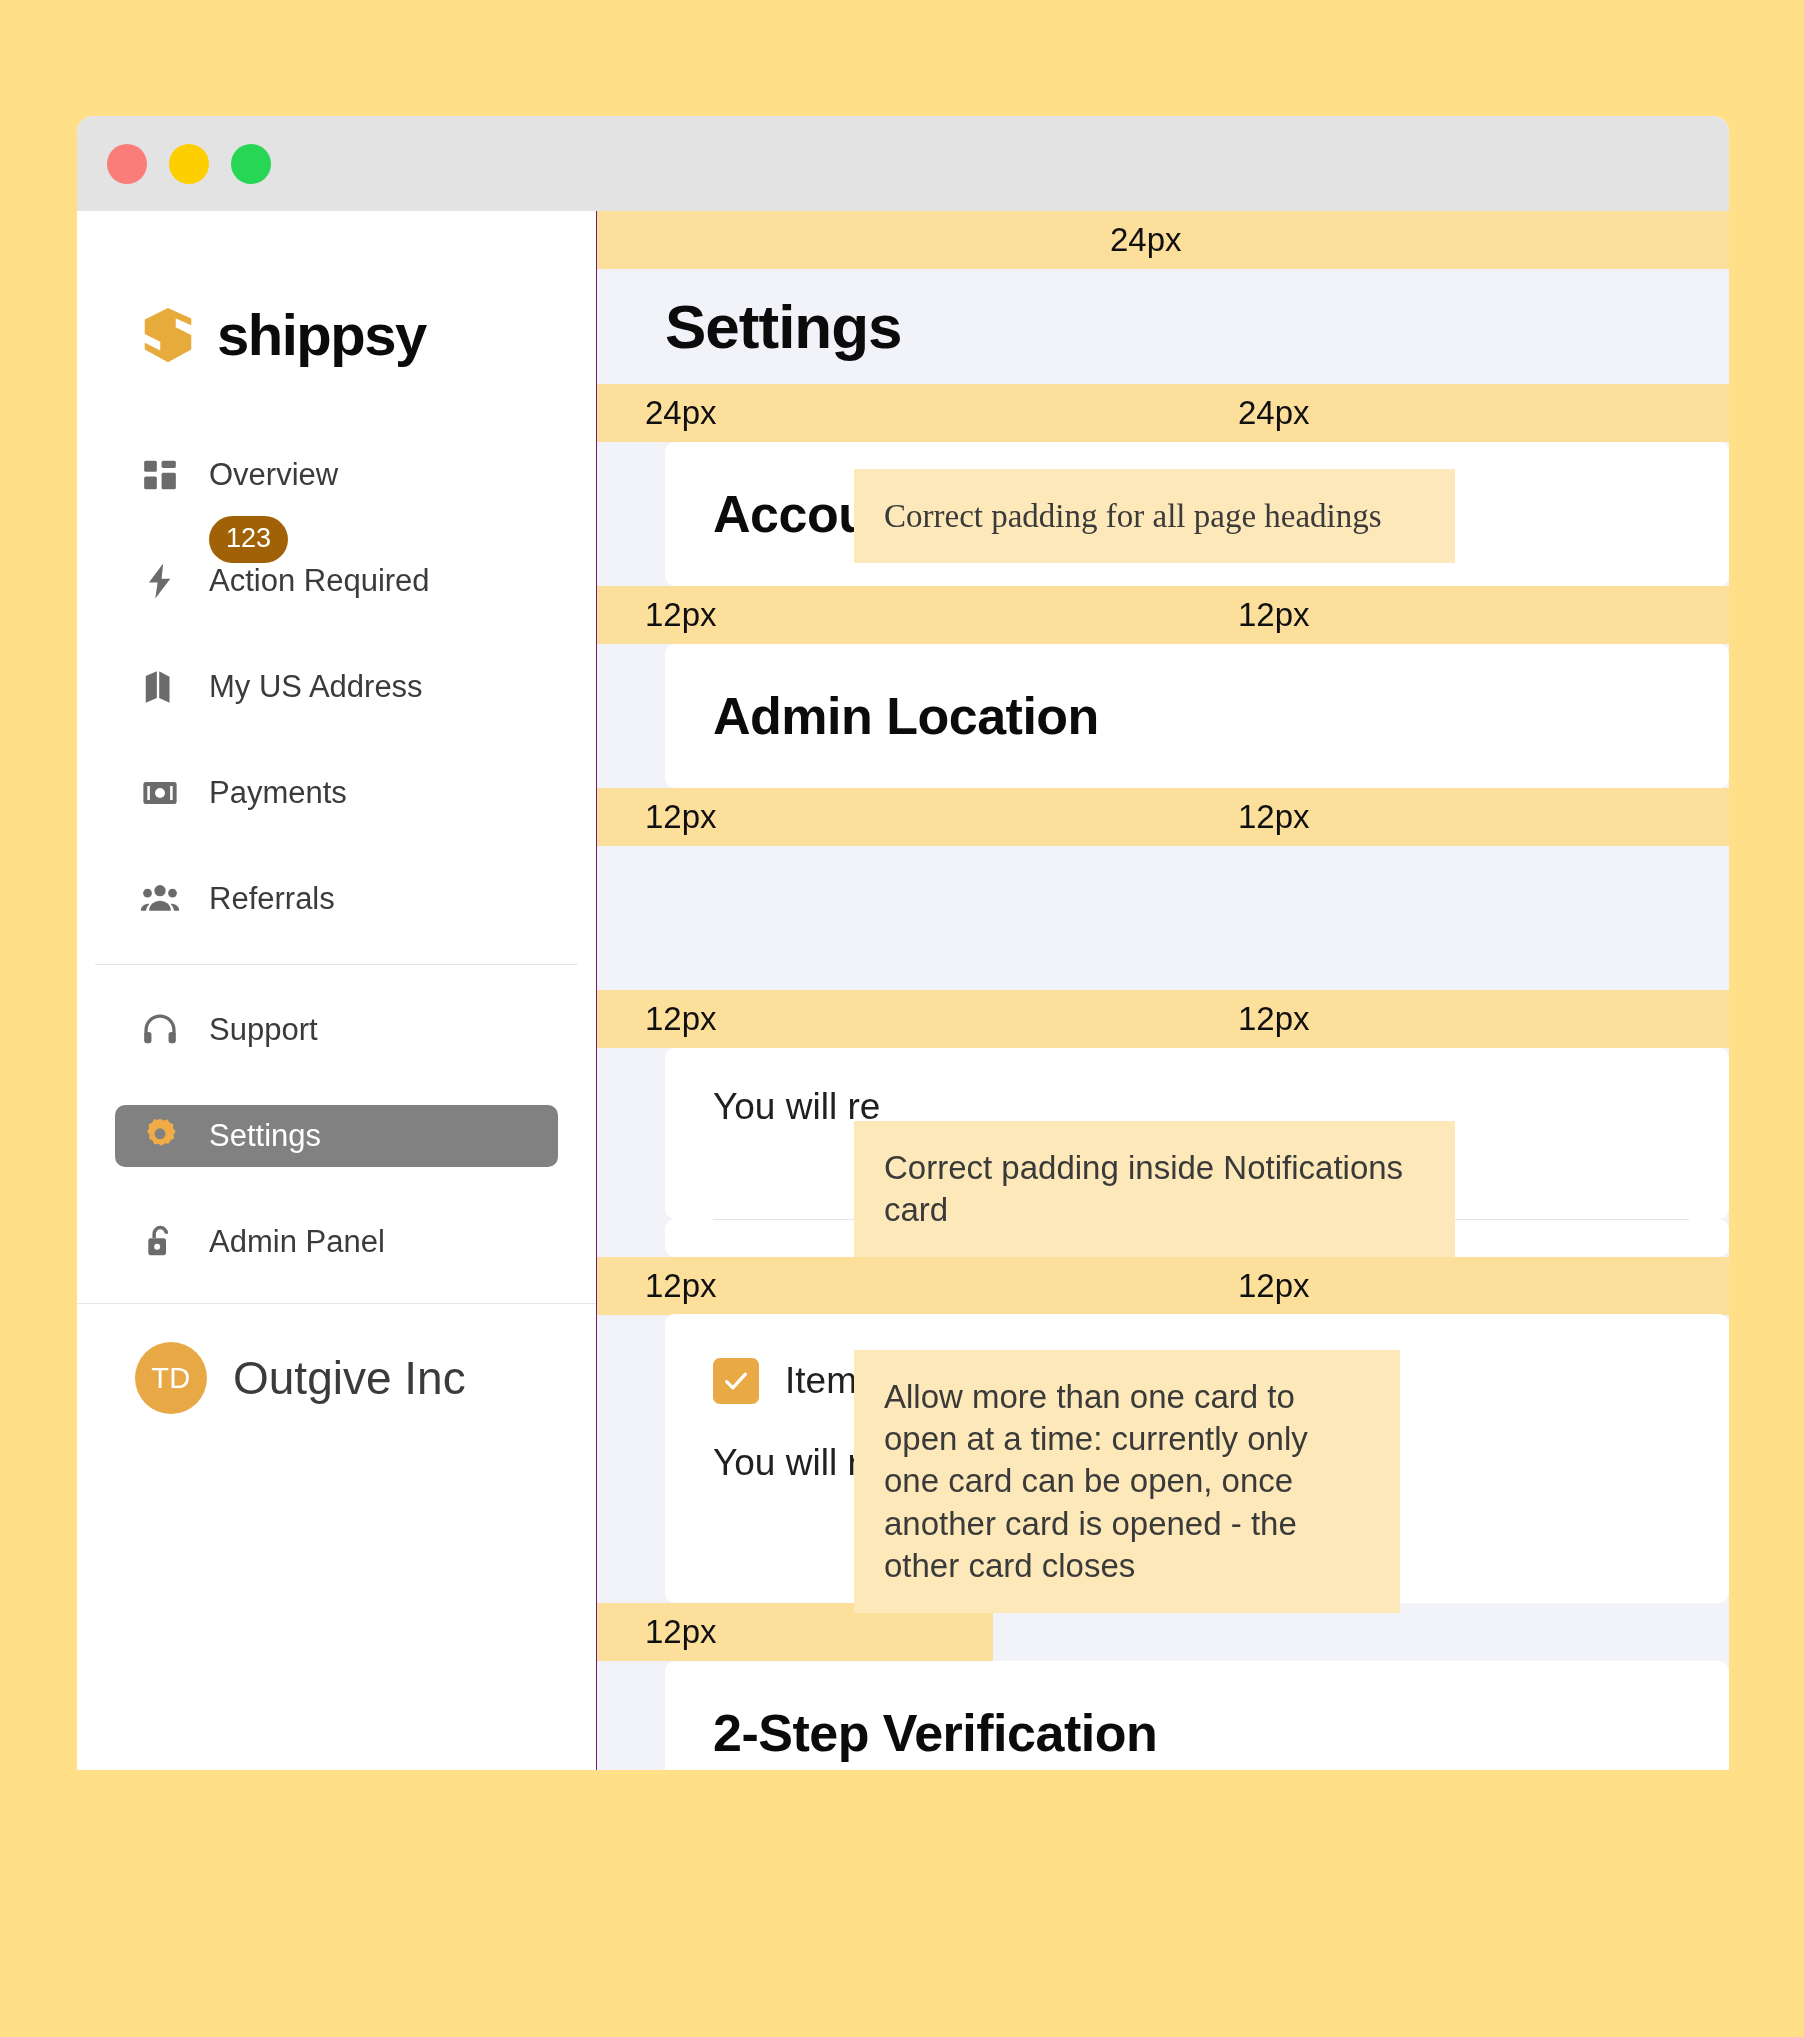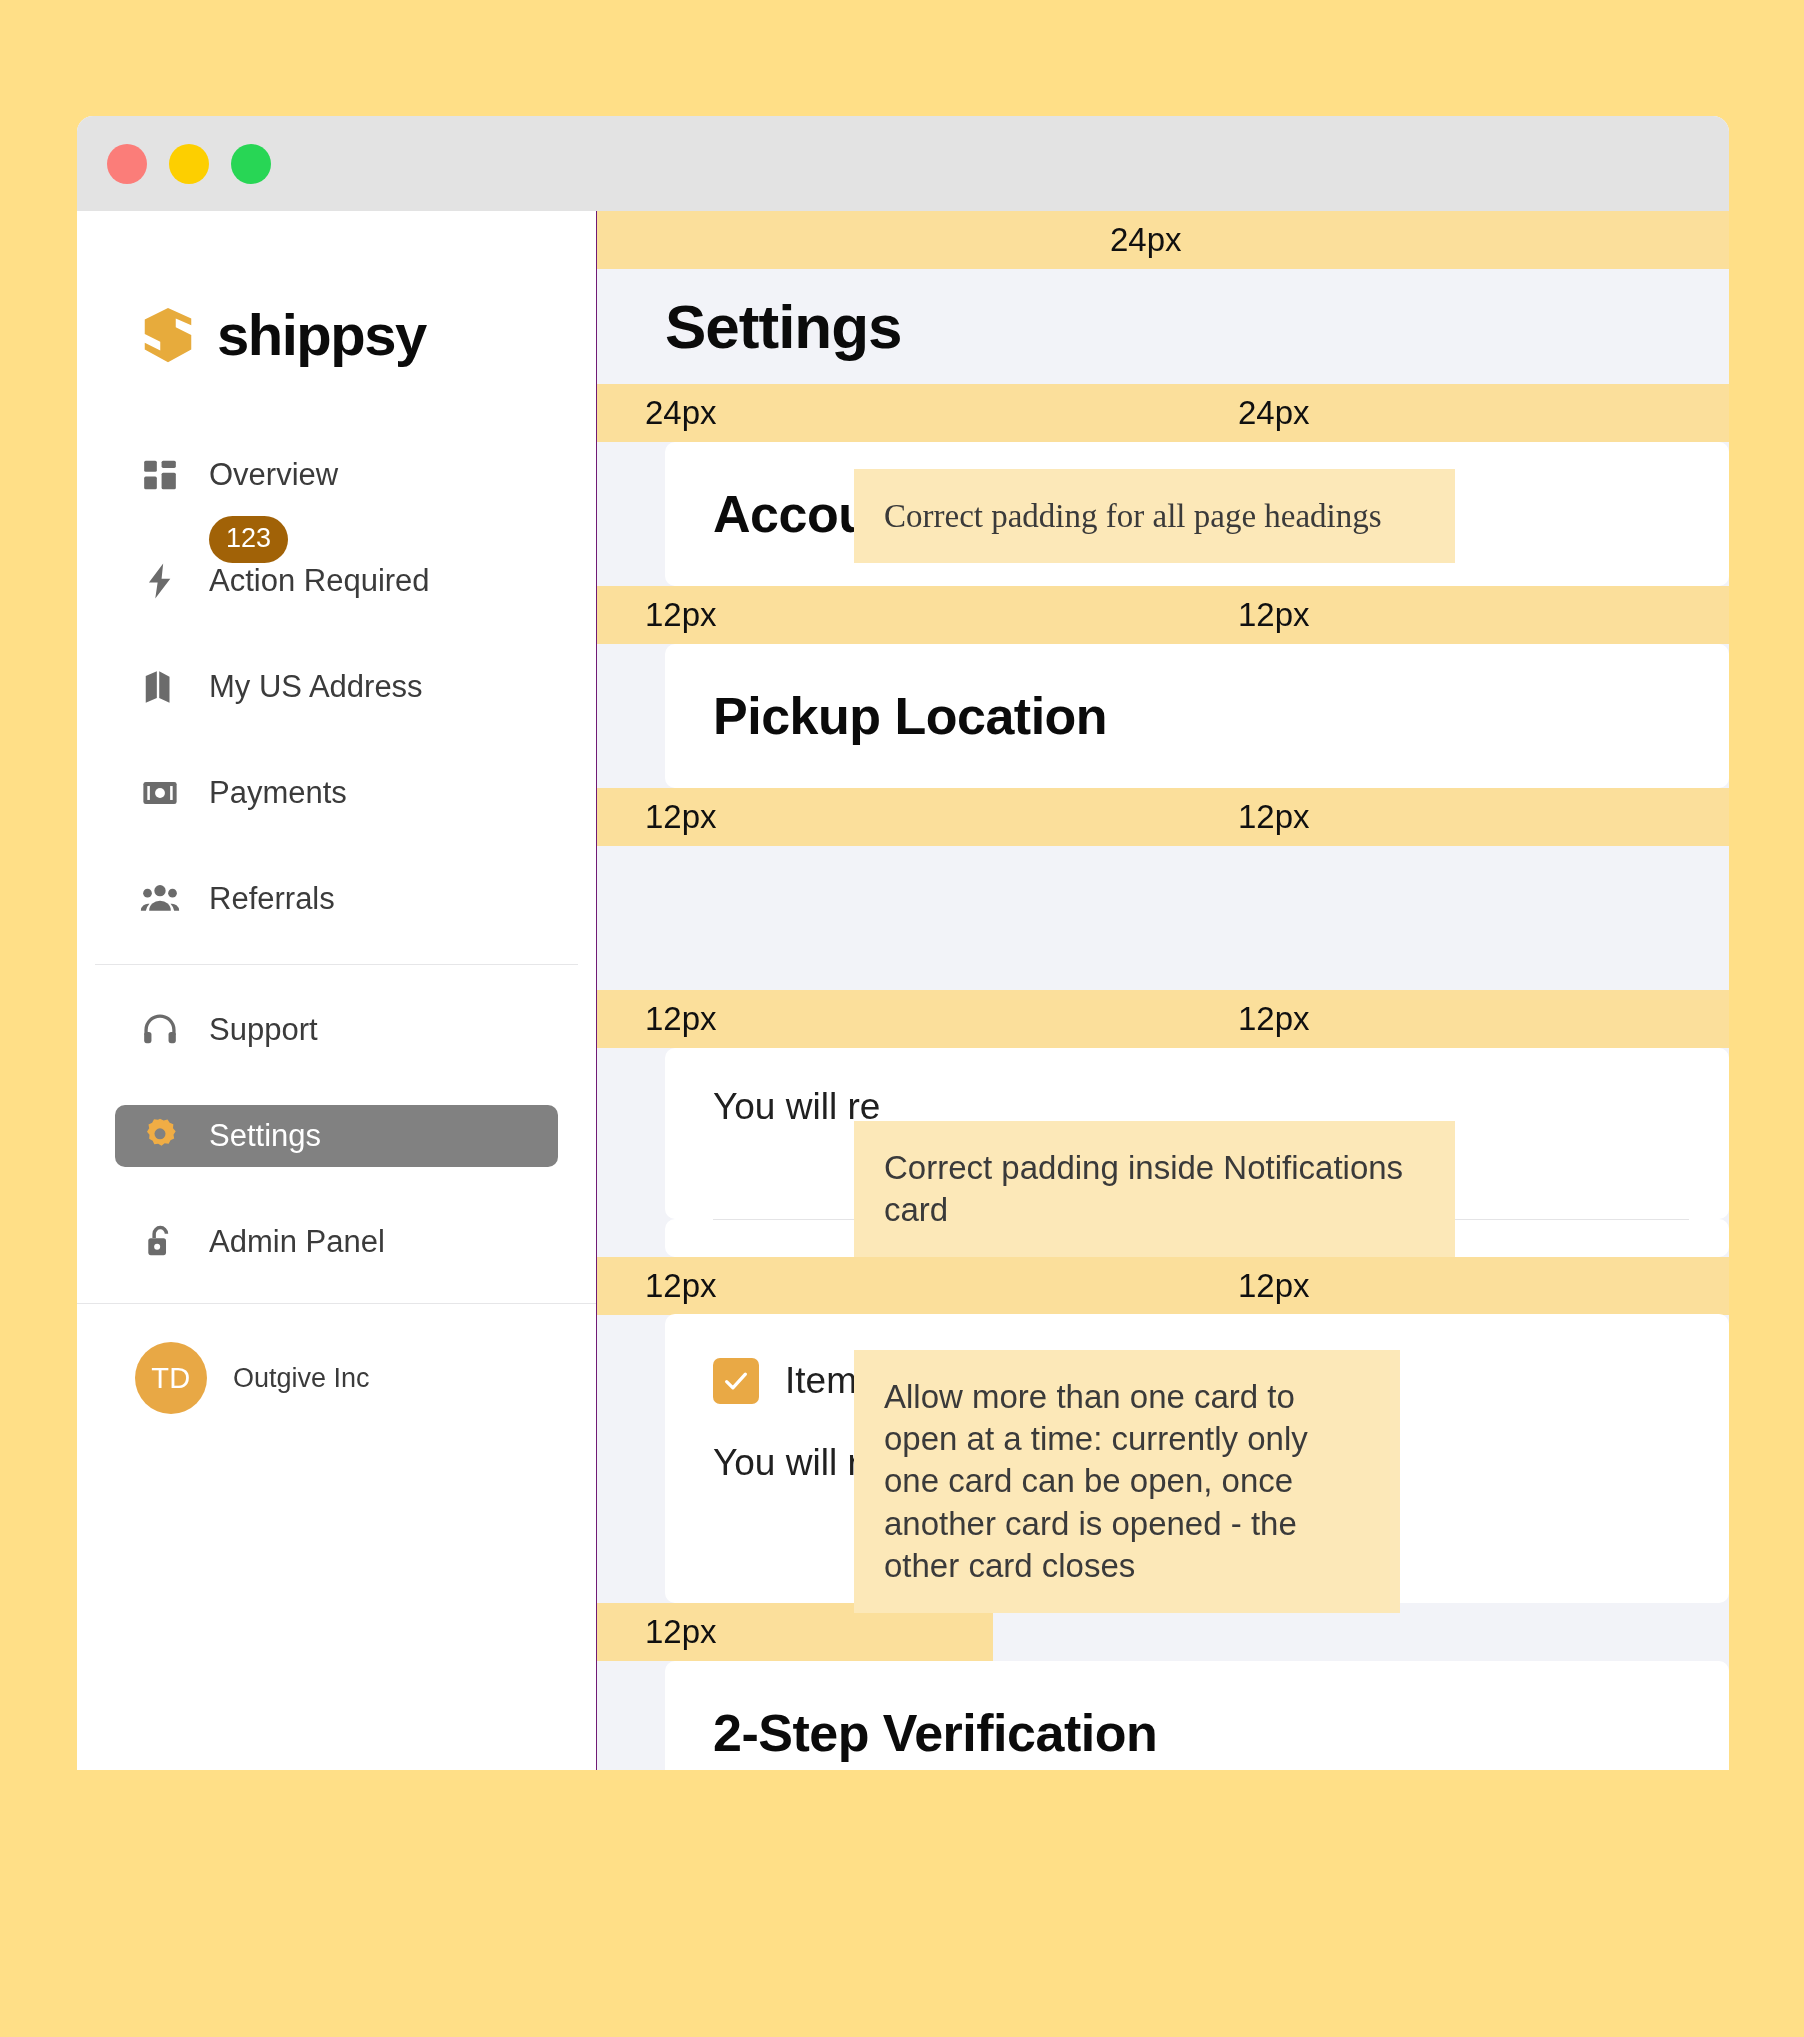--- a/index.html
+++ b/index.html
@@ -398,7 +398,7 @@
       </div>
 
       <div class="card" style="top:433px; height:144px; display:flex; align-items:center;">
-        <span class="card-title">Pickup Location</span>
+        <span class="card-title">Admin Location</span>
       </div>
 
       <div class="band" style="top:577px; height:58px;">

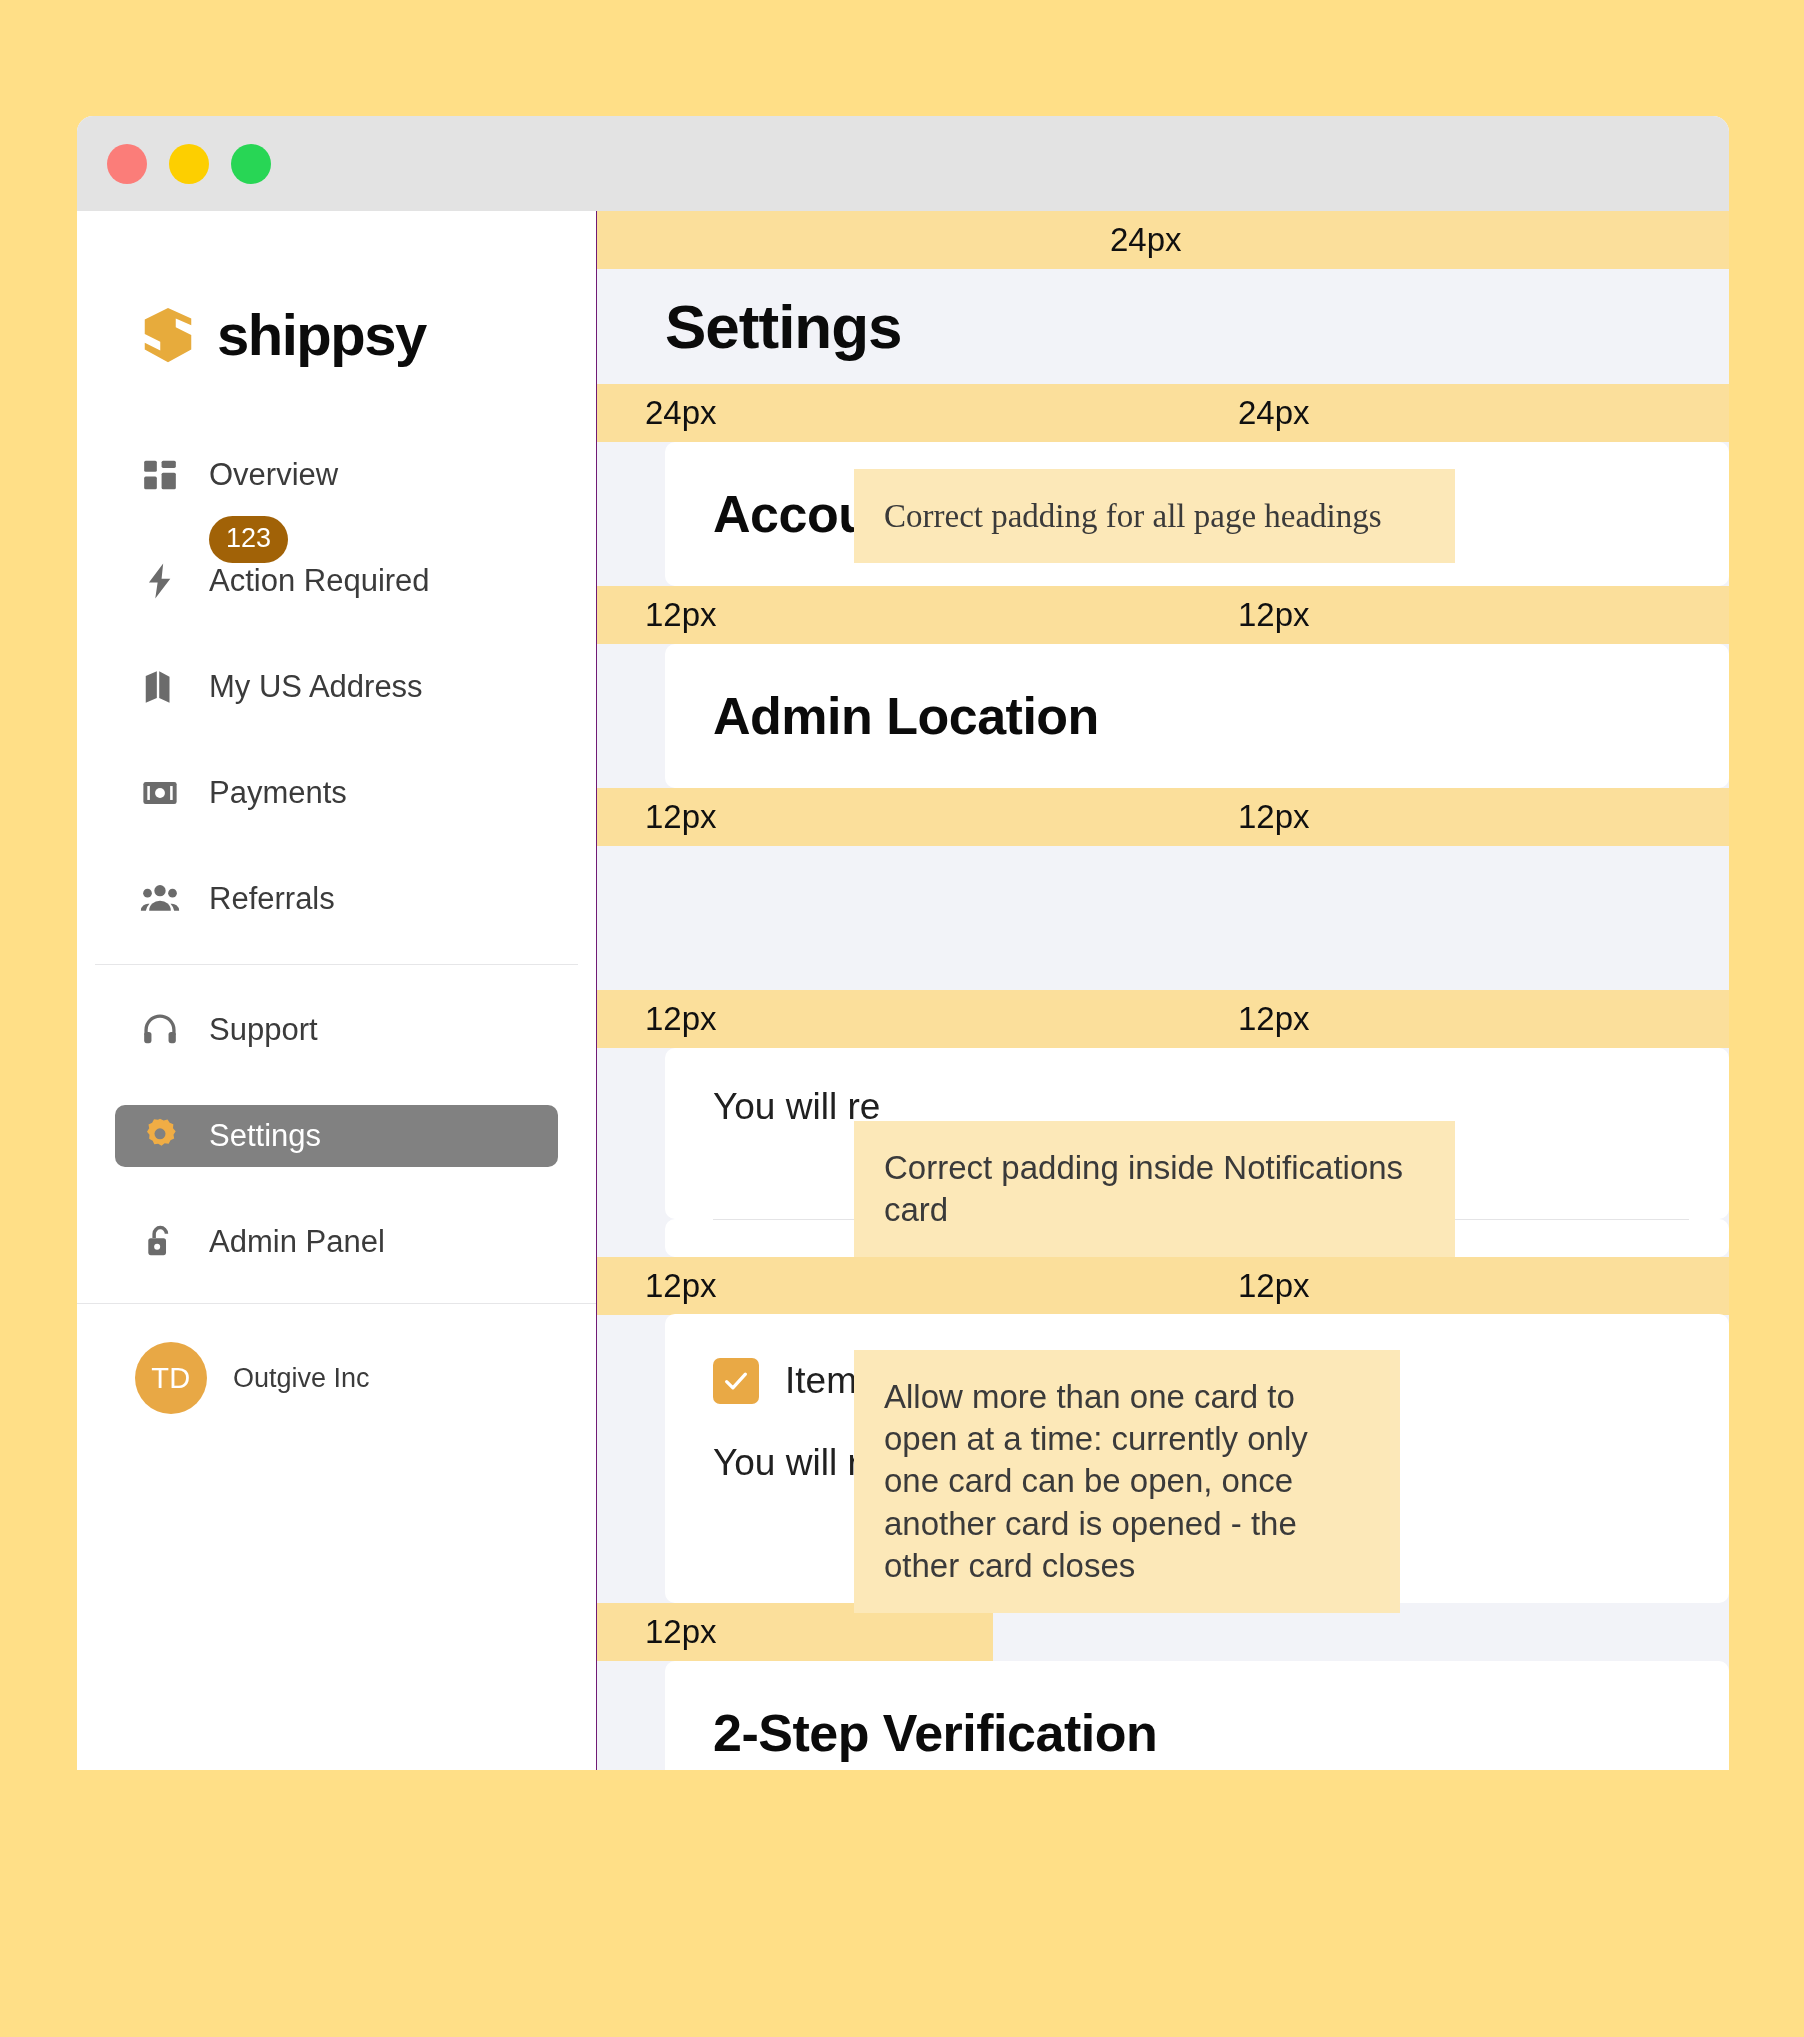--- a/index.html
+++ b/index.html
@@ -133,7 +133,7 @@
     letter-spacing: 0.5px;
   }
   .user-name {
-    font-size: 27px;
+    font-size: 46px;
     color: #3b3b3b;
   }
 

